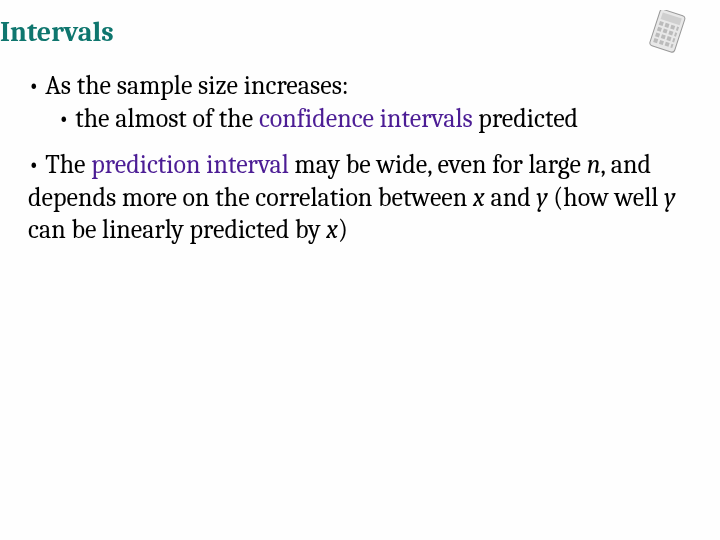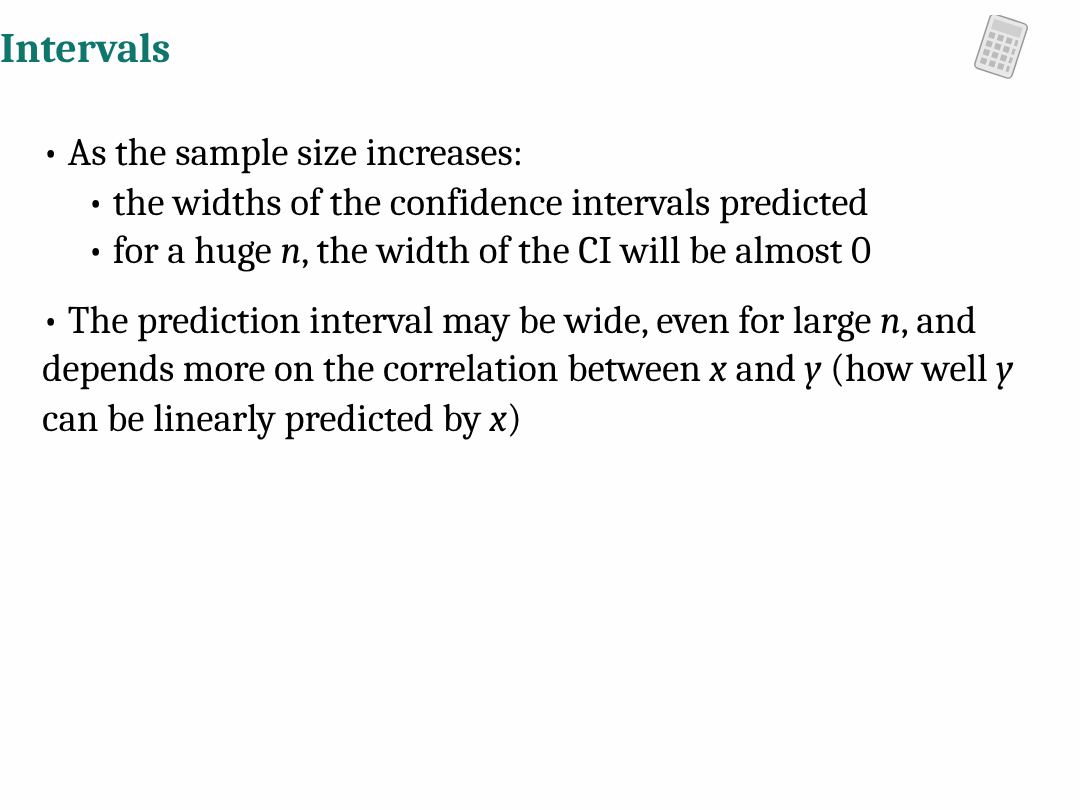--- a/index.html
+++ b/index.html
@@ -33,7 +33,7 @@
     line-height: 1.25;
   }
   .bullet-l1 {
-    margin-top: 16px;
+    margin-top: 0;
   }
   .bullet-l2 {
     padding-left: 30px;

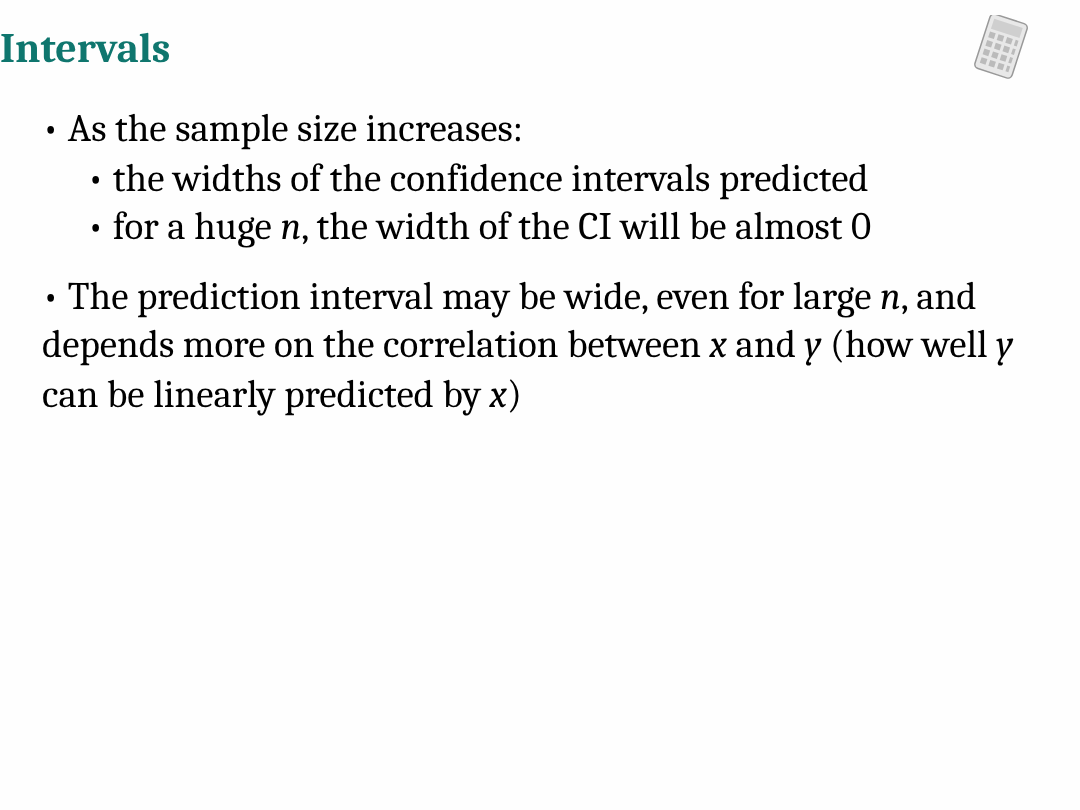--- a/index.html
+++ b/index.html
@@ -79,7 +79,7 @@
 <div class="content">
 
   <div class="bullet-l1">• As the sample size increases:</div>
-  <div class="bullet-l2"><span>• the widths of the </span><span class="highlight">confidence intervals</span><span> predicted</span></div>
+  <div class="bullet-l2"><span>• the almost of the </span><span class="highlight">confidence intervals</span><span> predicted</span></div>
   <div class="bullet-l2"><span>• for a huge </span><span class="ital">n</span><span>, the width of the CI will be almost 0</span></div>
 
   <div class="bullet-l1 para2"><span>• The </span><span class="highlight">prediction interval</span><span> may be wide, even for large </span><span class="ital">n</span><span>, and depends more on the correlation between </span><span class="ital">x</span><span> and </span><span class="ital">y</span><span> (how well </span><span class="ital">y</span><span> can be linearly predicted by </span><span class="ital">x</span><span>)</span></div>

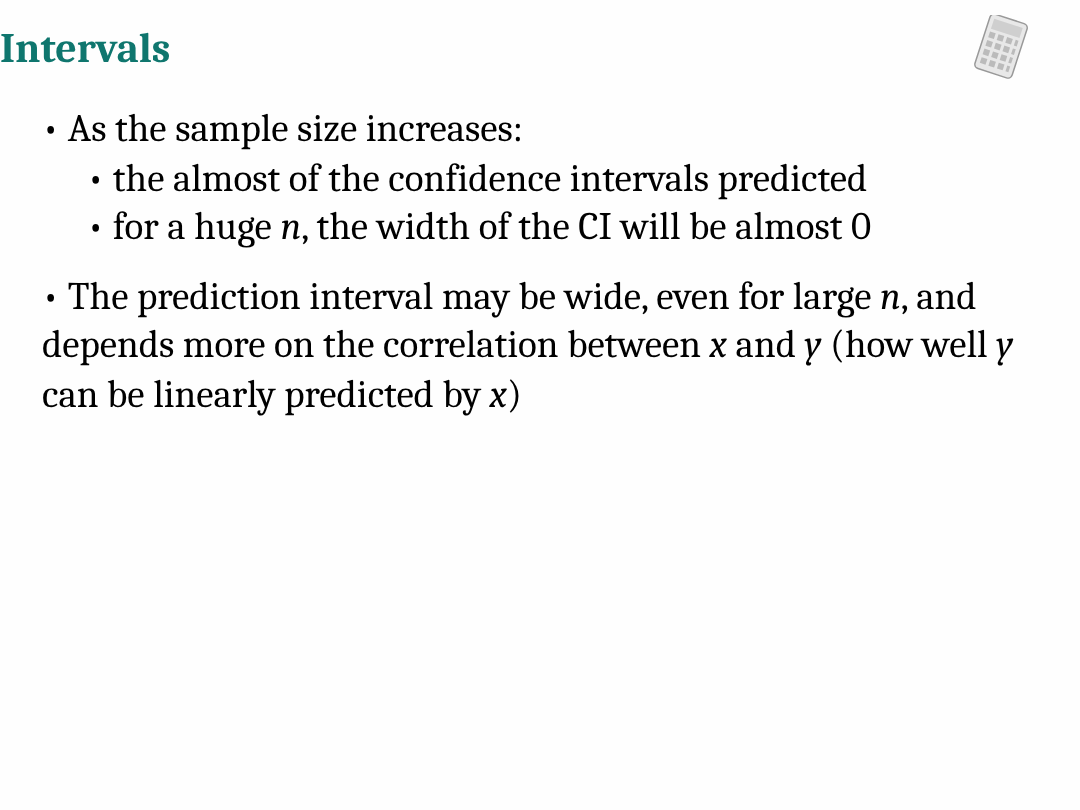--- a/index.html
+++ b/index.html
@@ -42,7 +42,7 @@
     margin-top: 14px;
   }
   .highlight {
-    color: #000000;
+    color: #4c1d95;
   }
   .ital { font-style: italic; }
 </style>

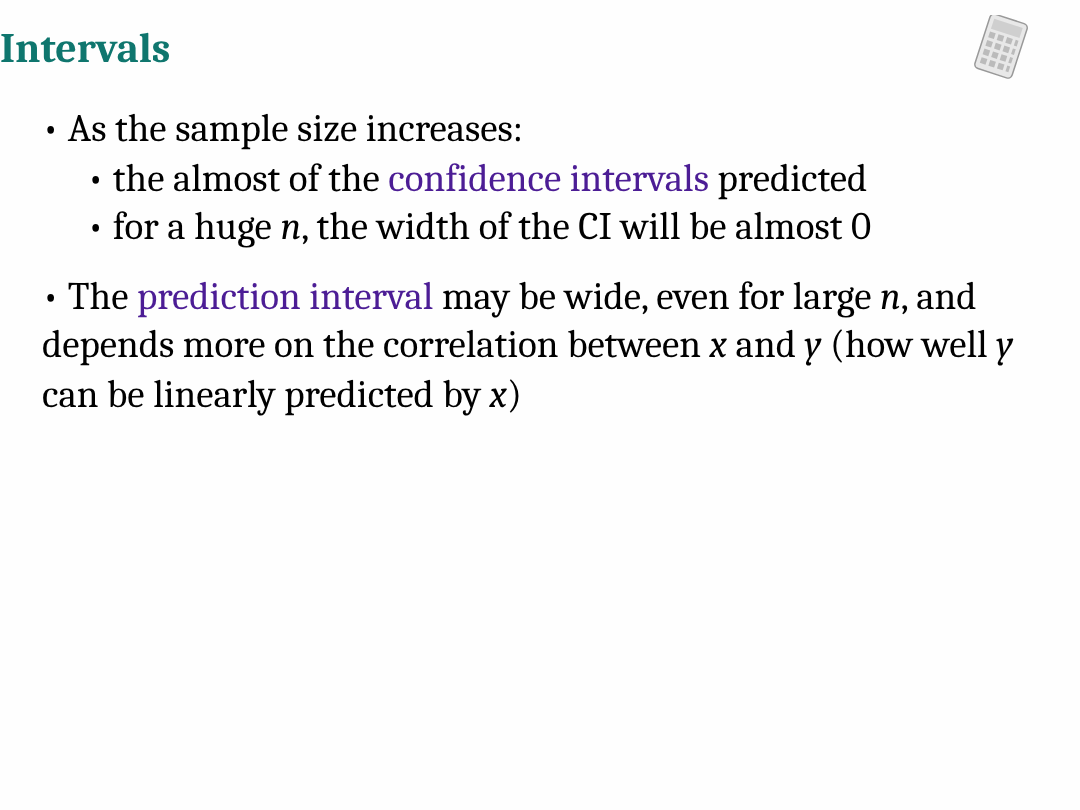--- a/index.html
+++ b/index.html
@@ -80,7 +80,6 @@
 
   <div class="bullet-l1">• As the sample size increases:</div>
   <div class="bullet-l2"><span>• the almost of the </span><span class="highlight">confidence intervals</span><span> predicted</span></div>
-  <div class="bullet-l2"><span>• for a huge </span><span class="ital">n</span><span>, the width of the CI will be almost 0</span></div>
 
   <div class="bullet-l1 para2"><span>• The </span><span class="highlight">prediction interval</span><span> may be wide, even for large </span><span class="ital">n</span><span>, and depends more on the correlation between </span><span class="ital">x</span><span> and </span><span class="ital">y</span><span> (how well </span><span class="ital">y</span><span> can be linearly predicted by </span><span class="ital">x</span><span>)</span></div>
 

